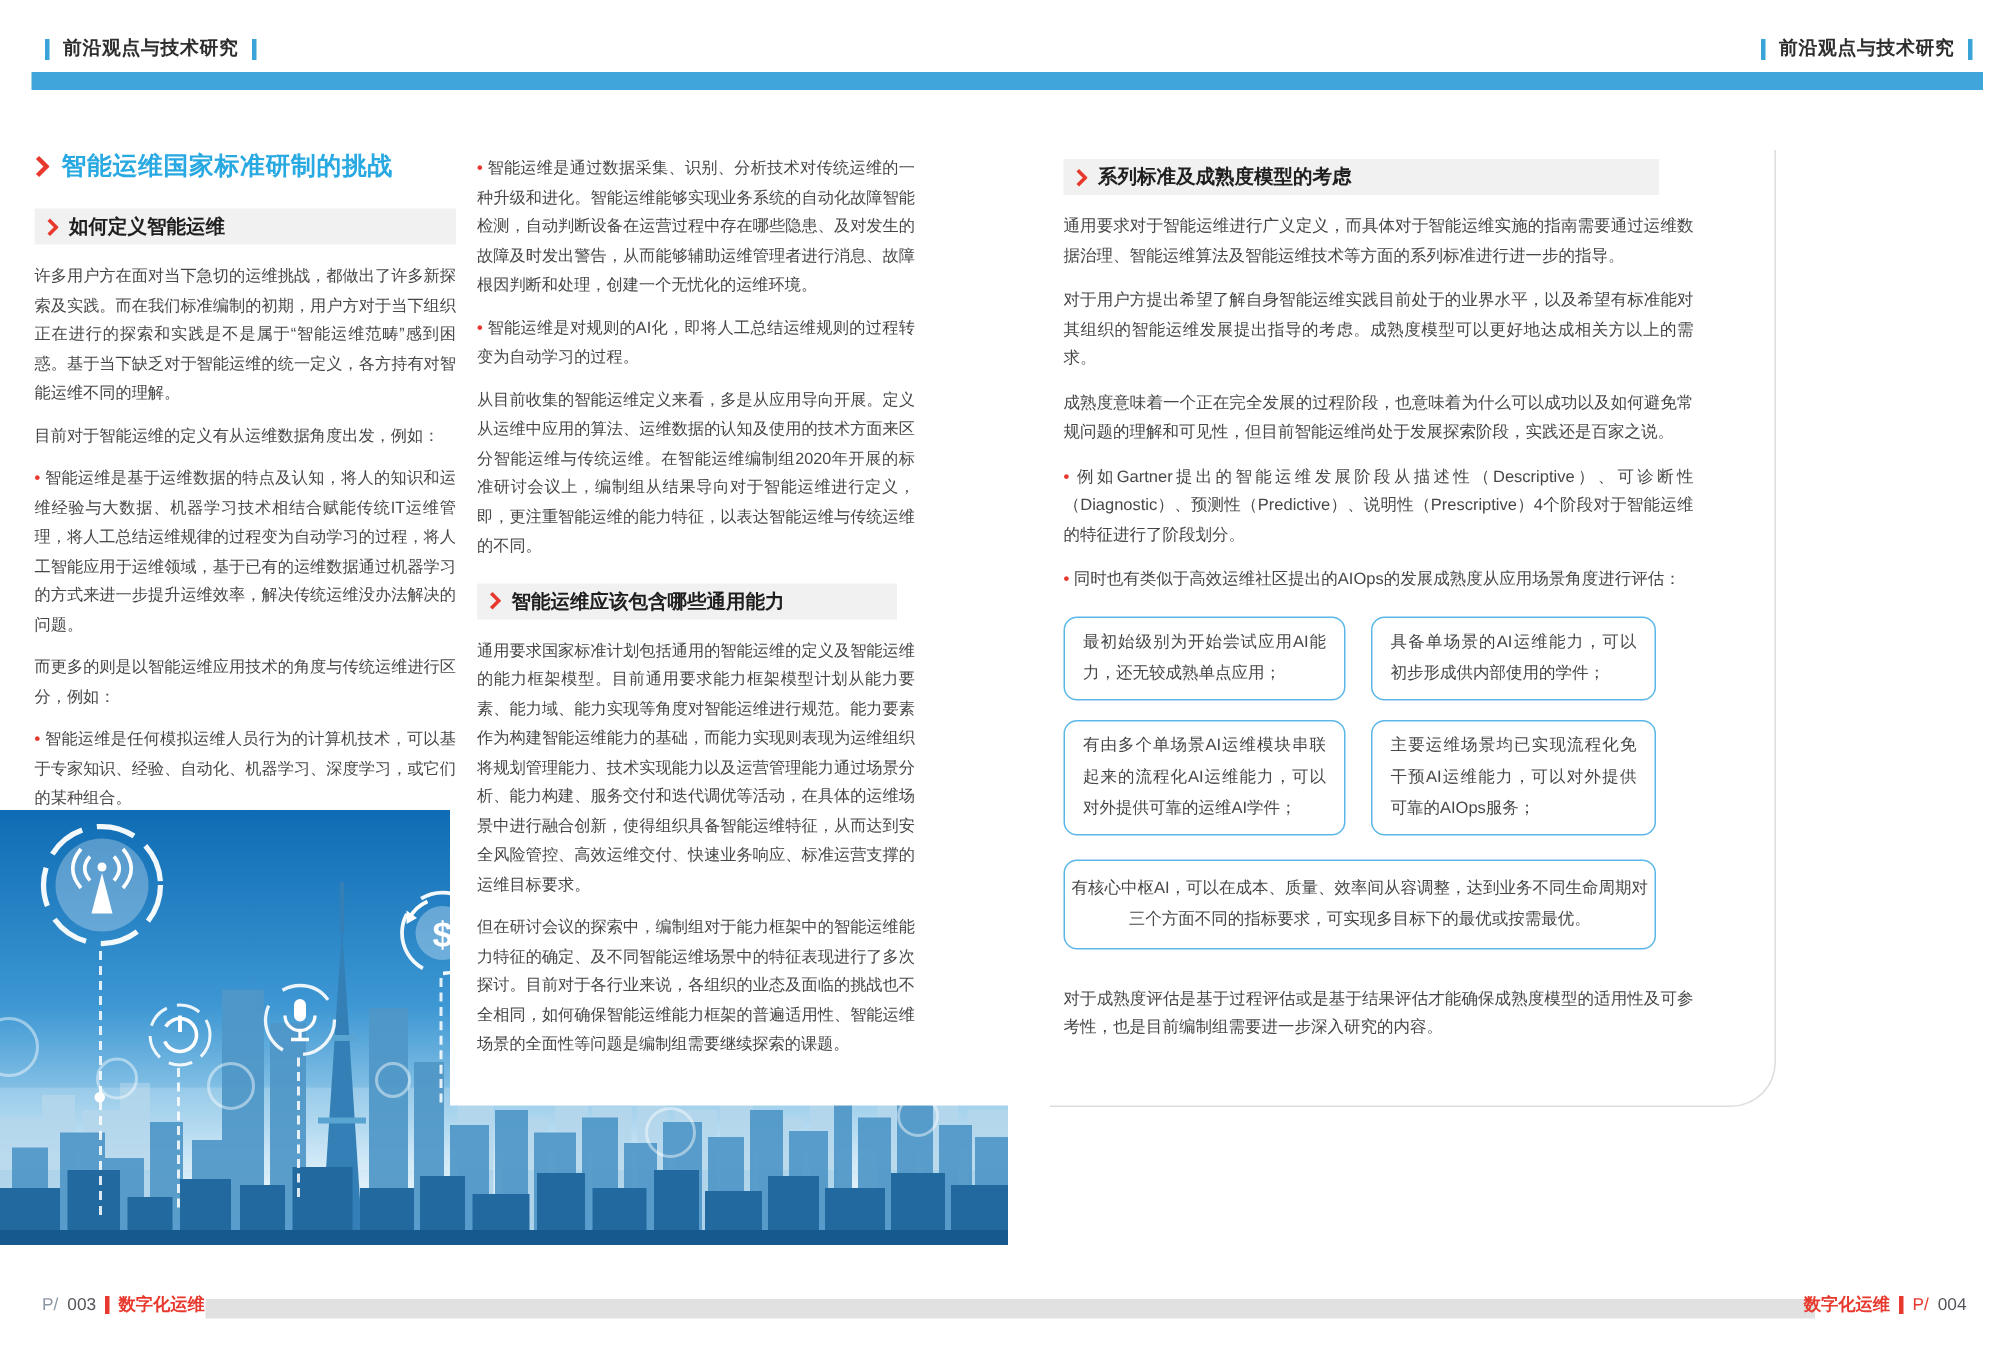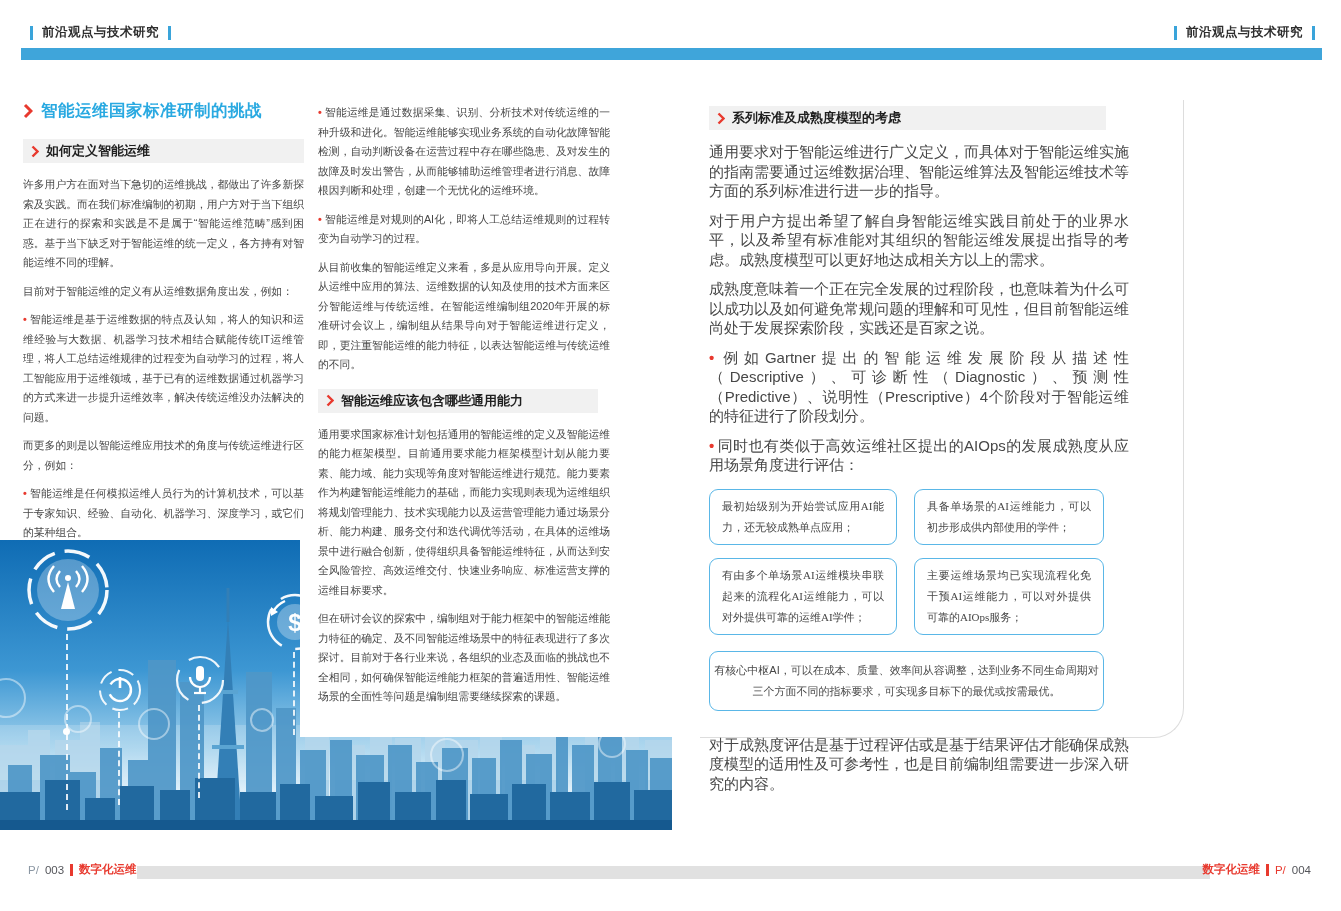--- a/index.html
+++ b/index.html
@@ -31,7 +31,7 @@
   .chev{flex:0 0 auto;display:block;}
 
   .col-left p,.col-mid p{font-size:10.8px;line-height:19.5px;margin:0 0 9px 0;color:#474747;}
-  .col-right p{font-size:15px;line-height:19.5px;margin:0 0 10px 0;color:#474747;}
+  .col-right p{font-size:11px;line-height:19.5px;margin:0 0 10px 0;color:#474747;}
   .dot{color:#e8392e;margin-right:3px;font-weight:bold;}
 
   

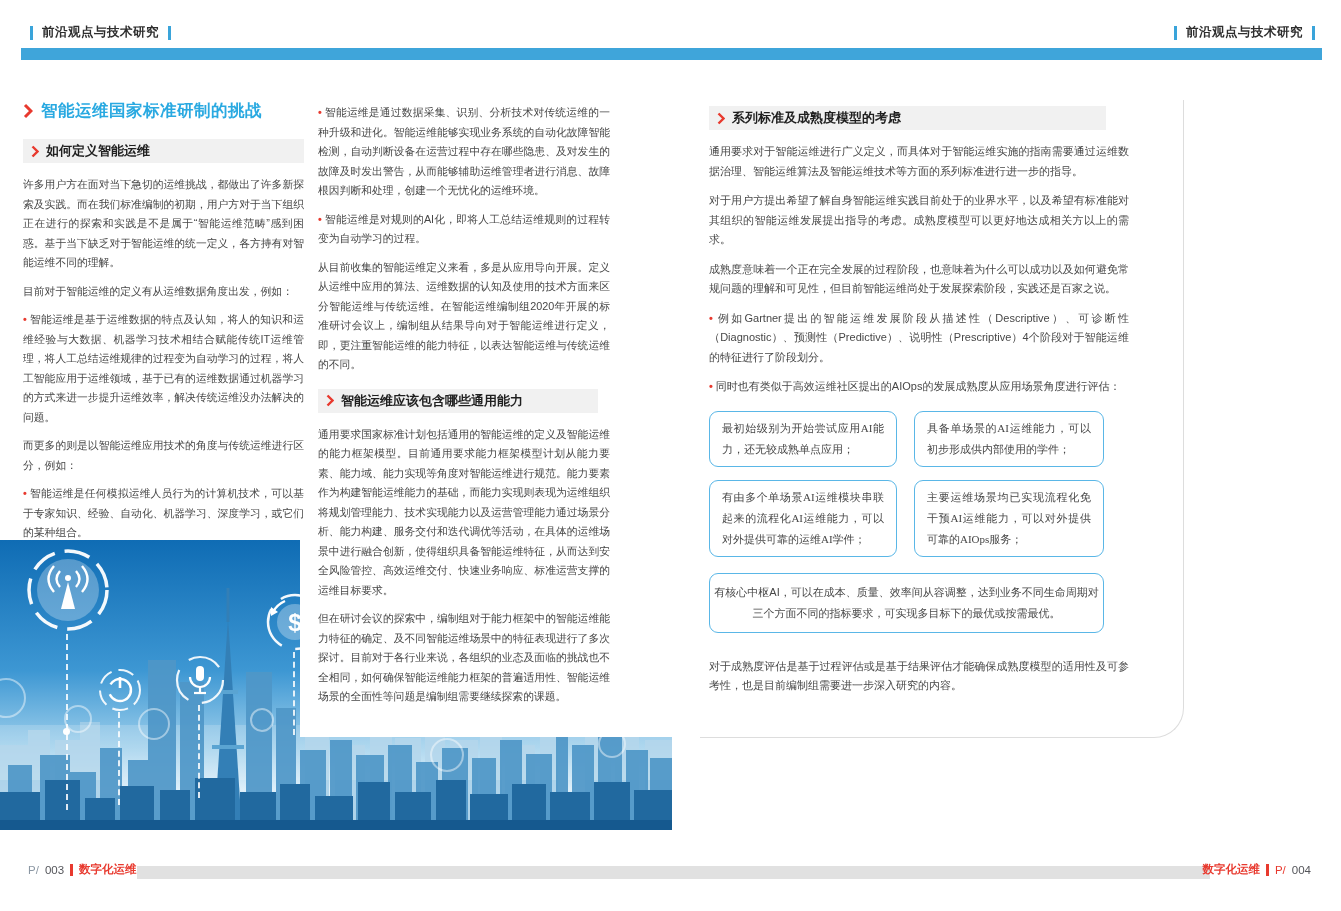--- a/index.html
+++ b/index.html
@@ -39,7 +39,7 @@
             margin-top:14px;}
   .cap-box{box-sizing:border-box;border:1px solid #5ab7e7;border-radius:9px;
            padding:6px 12px;font-size:11px;line-height:21px;color:#474747;
-           display:flex;align-items:center;text-align:justify;font-family:Liberation Serif, serif;}
+           display:flex;align-items:center;text-align:justify;}
   .wide-box{box-sizing:border-box;width:395px;border:1px solid #5ab7e7;border-radius:9px;
             margin-top:16px;padding:8px 4px;font-size:11px;line-height:21px;color:#474747;
             text-align:center;}

